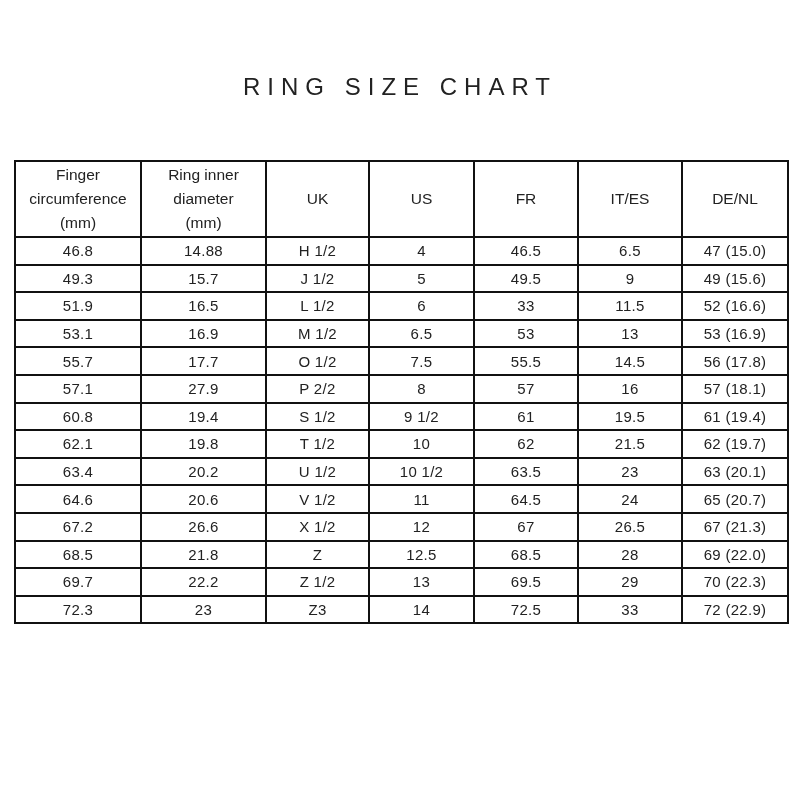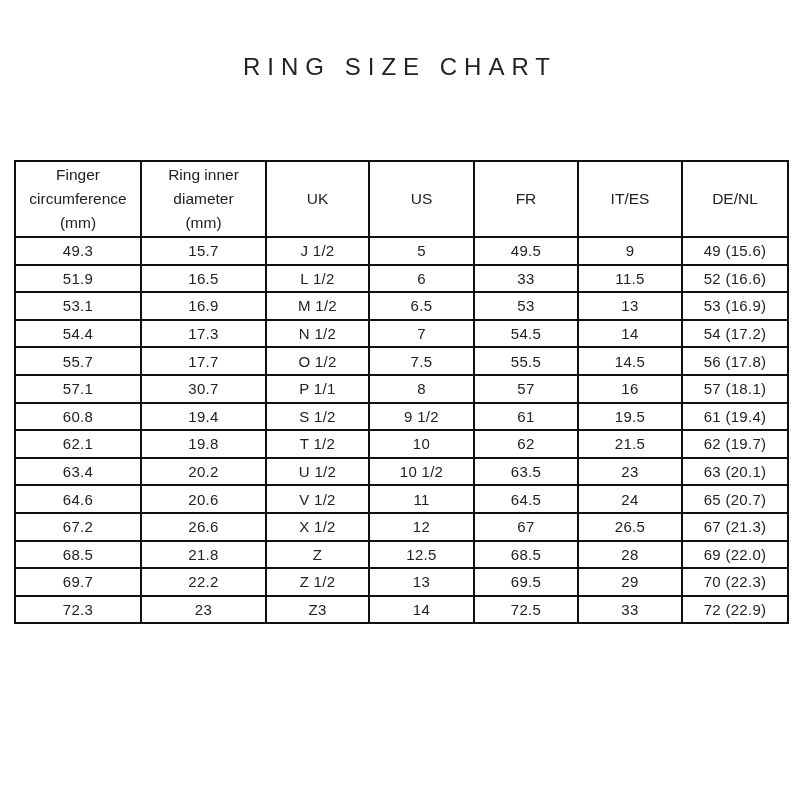--- a/index.html
+++ b/index.html
@@ -14,7 +14,7 @@
 
   .page-title {
     position: absolute;
-    top: 53px; left: 0; right: 0;
+    top: 73px; left: 0; right: 0;
     text-align: center;
     font-size: 24px;
     font-weight: 400;

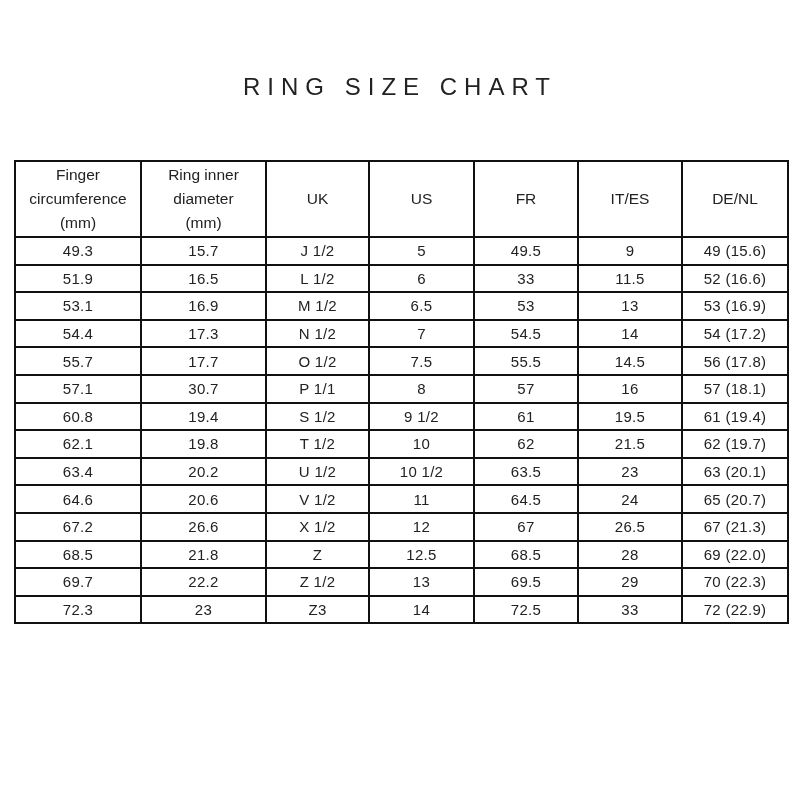--- a/index.html
+++ b/index.html
@@ -94,6 +94,15 @@
     </thead>
     <tbody>
         <tr>
+          <td>46.8</td>
+          <td>14.88</td>
+          <td>H 1/2</td>
+          <td>4</td>
+          <td>46.5</td>
+          <td>6.5</td>
+          <td>47 (15.0)</td>
+        </tr>
+        <tr>
           <td>49.3</td>
           <td>15.7</td>
           <td>J 1/2</td>

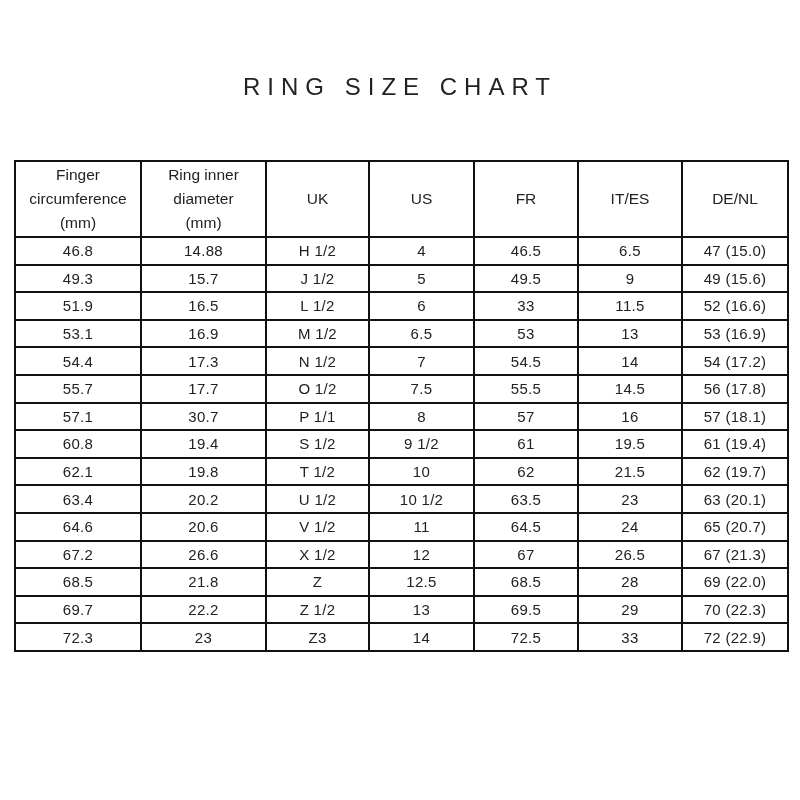--- a/index.html
+++ b/index.html
@@ -130,15 +130,6 @@
           <td>53 (16.9)</td>
         </tr>
         <tr>
-          <td>54.4</td>
-          <td>17.3</td>
-          <td>N 1/2</td>
-          <td>7</td>
-          <td>54.5</td>
-          <td>14</td>
-          <td>54 (17.2)</td>
-        </tr>
-        <tr>
           <td>55.7</td>
           <td>17.7</td>
           <td>O 1/2</td>

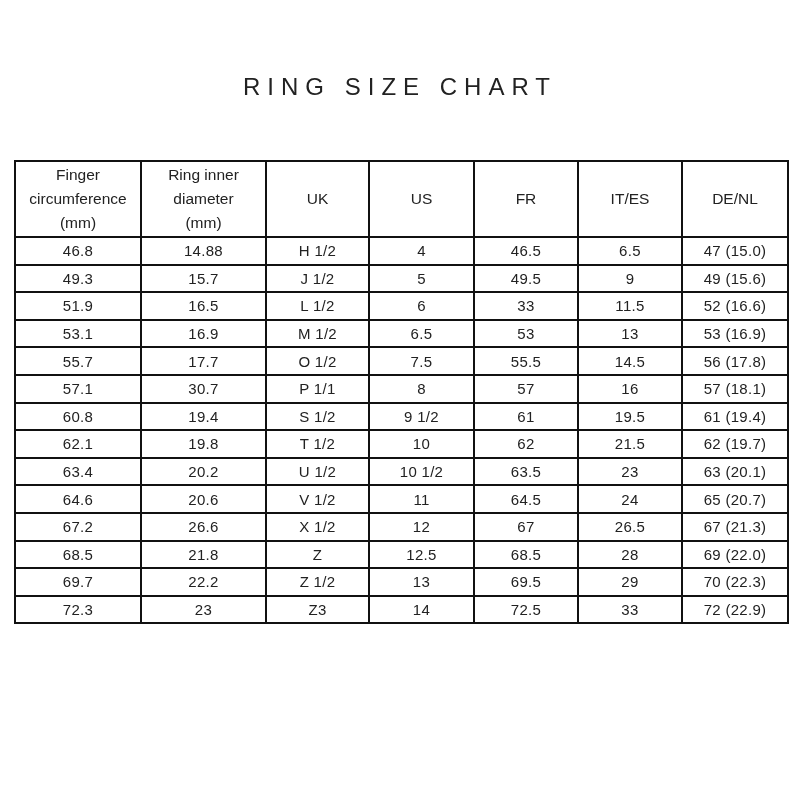--- a/index.html
+++ b/index.html
@@ -140,7 +140,7 @@
         </tr>
         <tr>
           <td>57.1</td>
-          <td>30.7</td>
+          <td>27.9</td>
           <td>P 1/1</td>
           <td>8</td>
           <td>57</td>

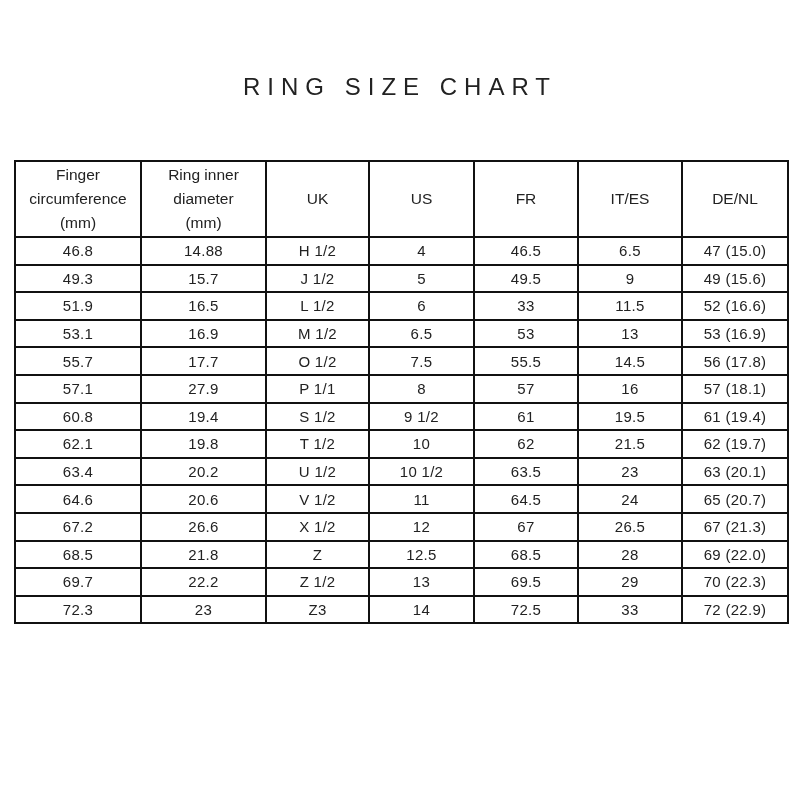--- a/index.html
+++ b/index.html
@@ -141,7 +141,7 @@
         <tr>
           <td>57.1</td>
           <td>27.9</td>
-          <td>P 1/1</td>
+          <td>P 2/2</td>
           <td>8</td>
           <td>57</td>
           <td>16</td>

